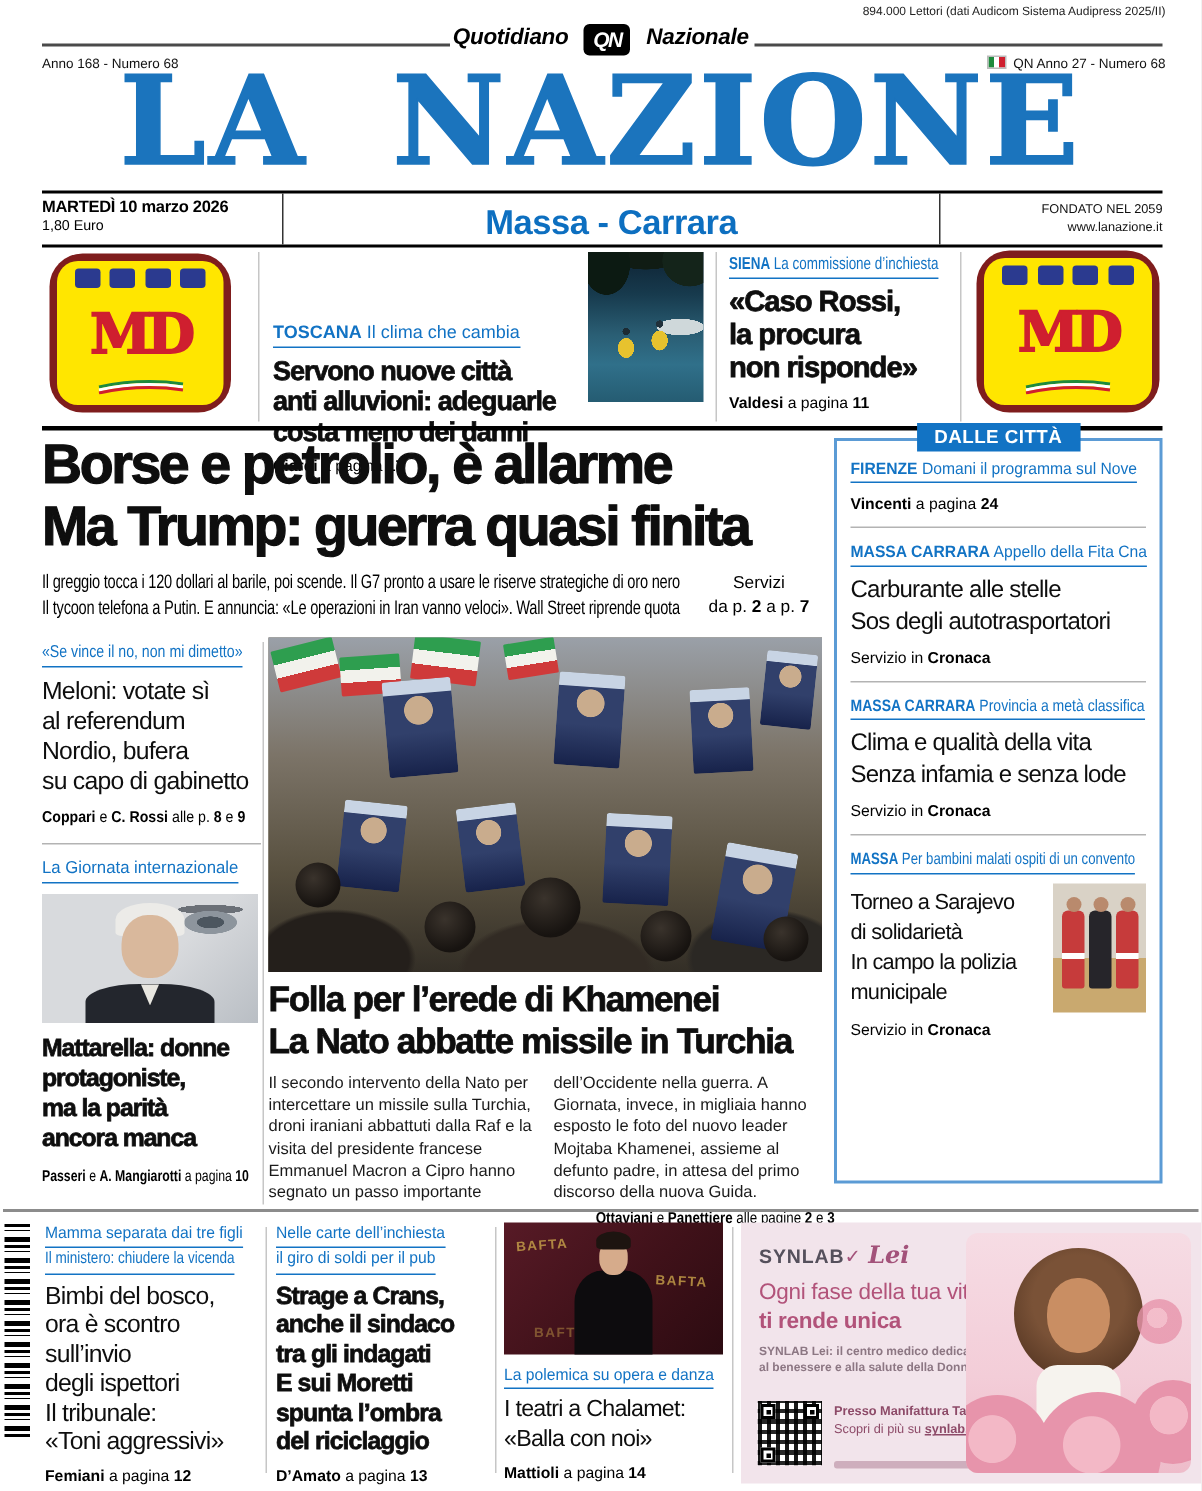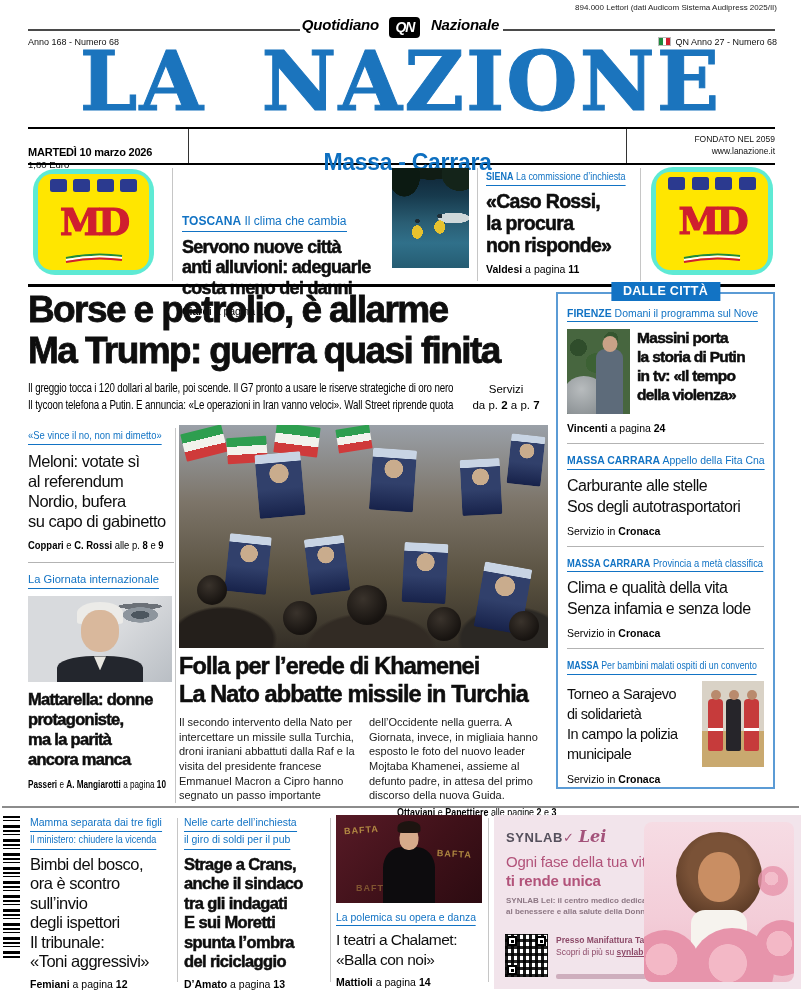--- a/index.html
+++ b/index.html
@@ -32,7 +32,7 @@
   
   .dateline { top:127px; left:28px; width:747px; height:38px;
     border-top:2px solid #000; border-bottom:2.5px solid #000; display:flex; align-items:stretch;}
-  .dl-cell { padding-top:17px; }
+  .dl-cell { padding-top:3px; }
   .dl-left { width:160px; }
   .dl-date { font-size:11px; font-weight:700; letter-spacing:-0.2px;}
   .dl-price { font-size:9.5px; margin-top:1px;}

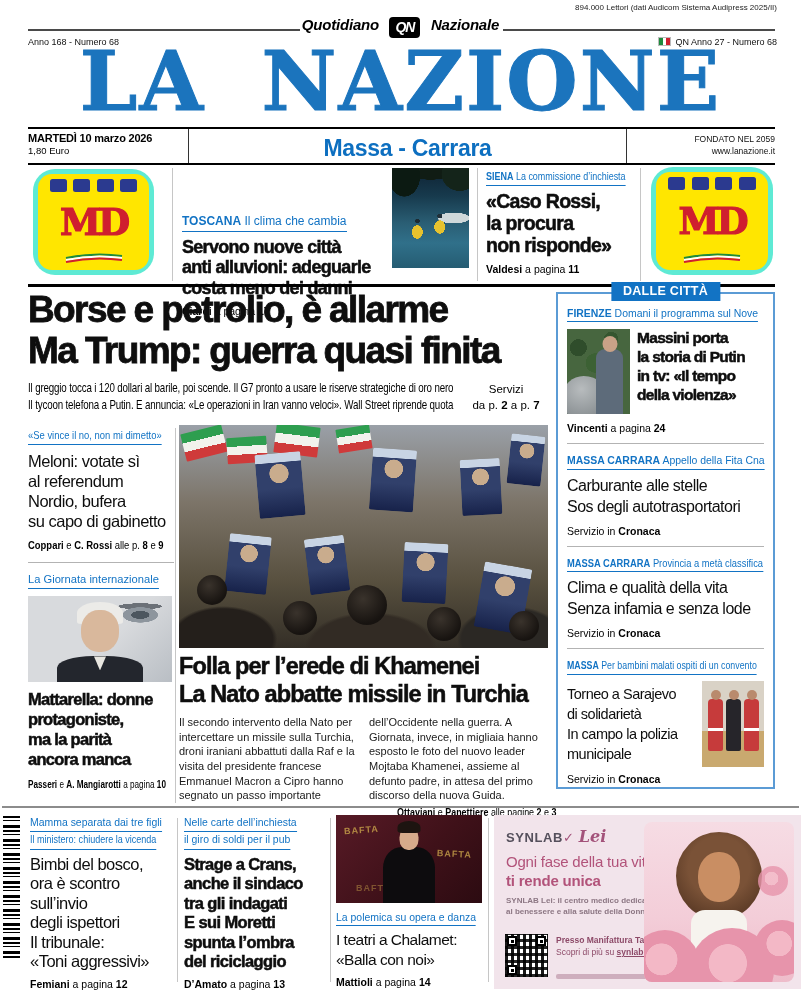--- a/index.html
+++ b/index.html
@@ -61,7 +61,7 @@
   .byl { font-size:10.5px; color:#000; }
 
   
-  .md { background:#5eead4; border-radius:22px; padding:5px; }
+  .md { background:#7f1d1d; border-radius:22px; padding:5px; }
   .md-in { background:#ffe600; border-radius:14px; height:100%; position:relative;
     display:flex; flex-direction:column; justify-content:space-between; padding:5px 8px; }
   .md-row { display:flex; justify-content:space-between; padding:0 4px; }

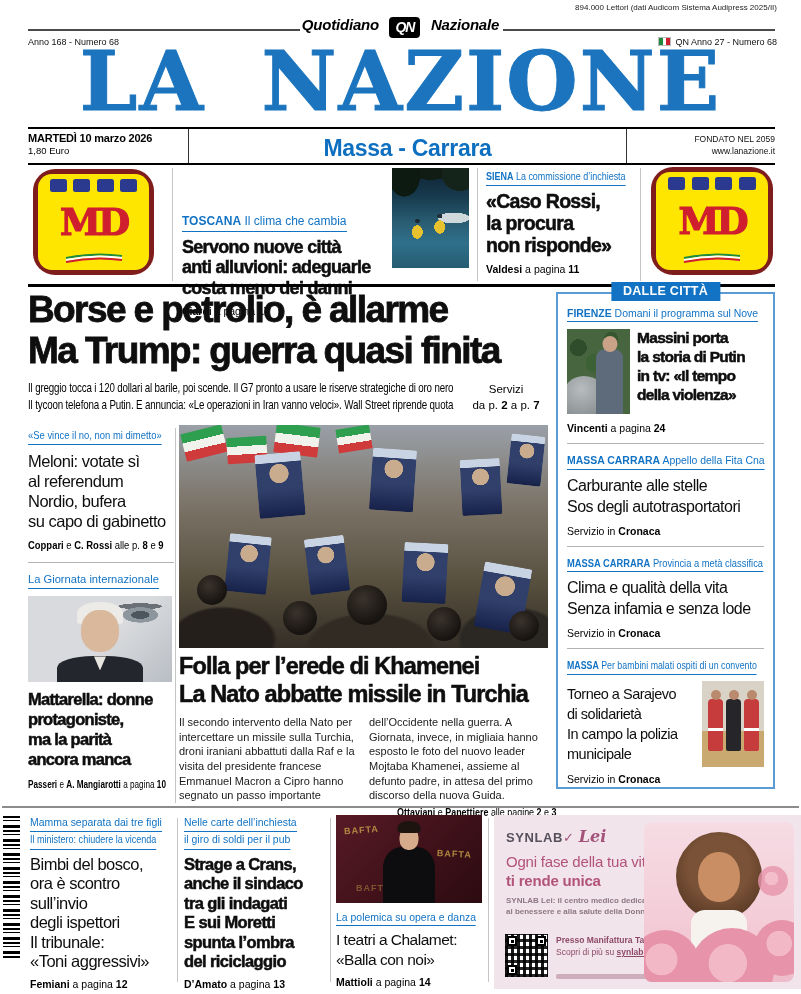--- a/index.html
+++ b/index.html
@@ -362,13 +362,6 @@
         <div class="kick">
           <span class="kick-u fit sx95"><span class="kb">FIRENZE</span><span> Domani il programma sul Nove</span></span>
         </div>
-        <div style="display:flex;gap:7px;margin-top:7px;">
-          <div class="ph ph-massini" style="width:63px;height:85px;flex:none;">
-            <div class="ms-lion"></div>
-            <div class="ms-man"></div>
-          </div>
-          <div class="hl hl-heavy" style="font-size:15.5px;line-height:1.22;">Massini porta<br>la storia di Putin<br>in tv: «Il tempo<br>della violenza»</div>
-        </div>
         <div class="byl" style="margin-top:8px;"><span style="font-weight: 700;">Vincenti</span><span> a pagina </span><span style="font-weight: 700;">24</span></div>
       </div>
       <div class="hsep"></div>

